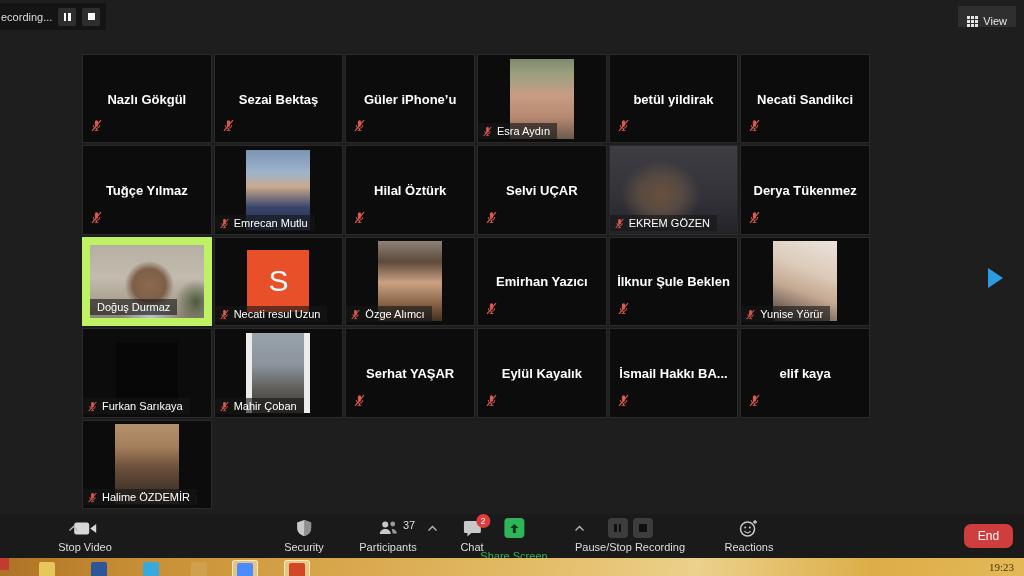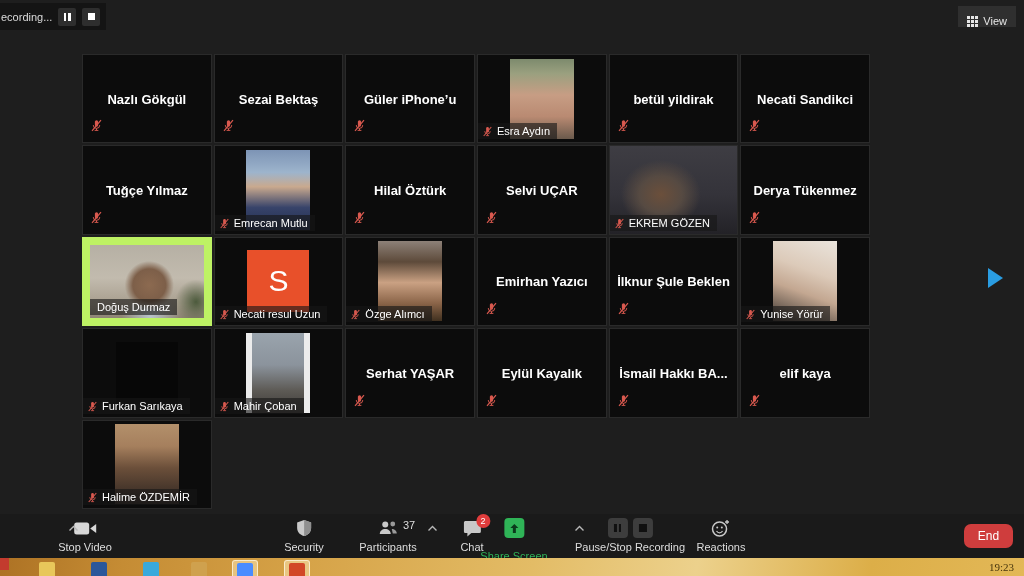--- a/index.html
+++ b/index.html
@@ -494,7 +494,7 @@
     <span class="tb-label">Pause/Stop Recording</span>
   </div>
 
-  <div class="tb-item" style="left:721px;align-items:center;">
+  <div class="tb-item" style="left:749px;align-items:center;">
     <span class="tb-icon">
       <svg width="20" height="18" viewBox="0 0 20 18">
           <circle cx="9" cy="10" r="7" fill="none" stroke="#c9c9c9" stroke-width="1.5"></circle>

